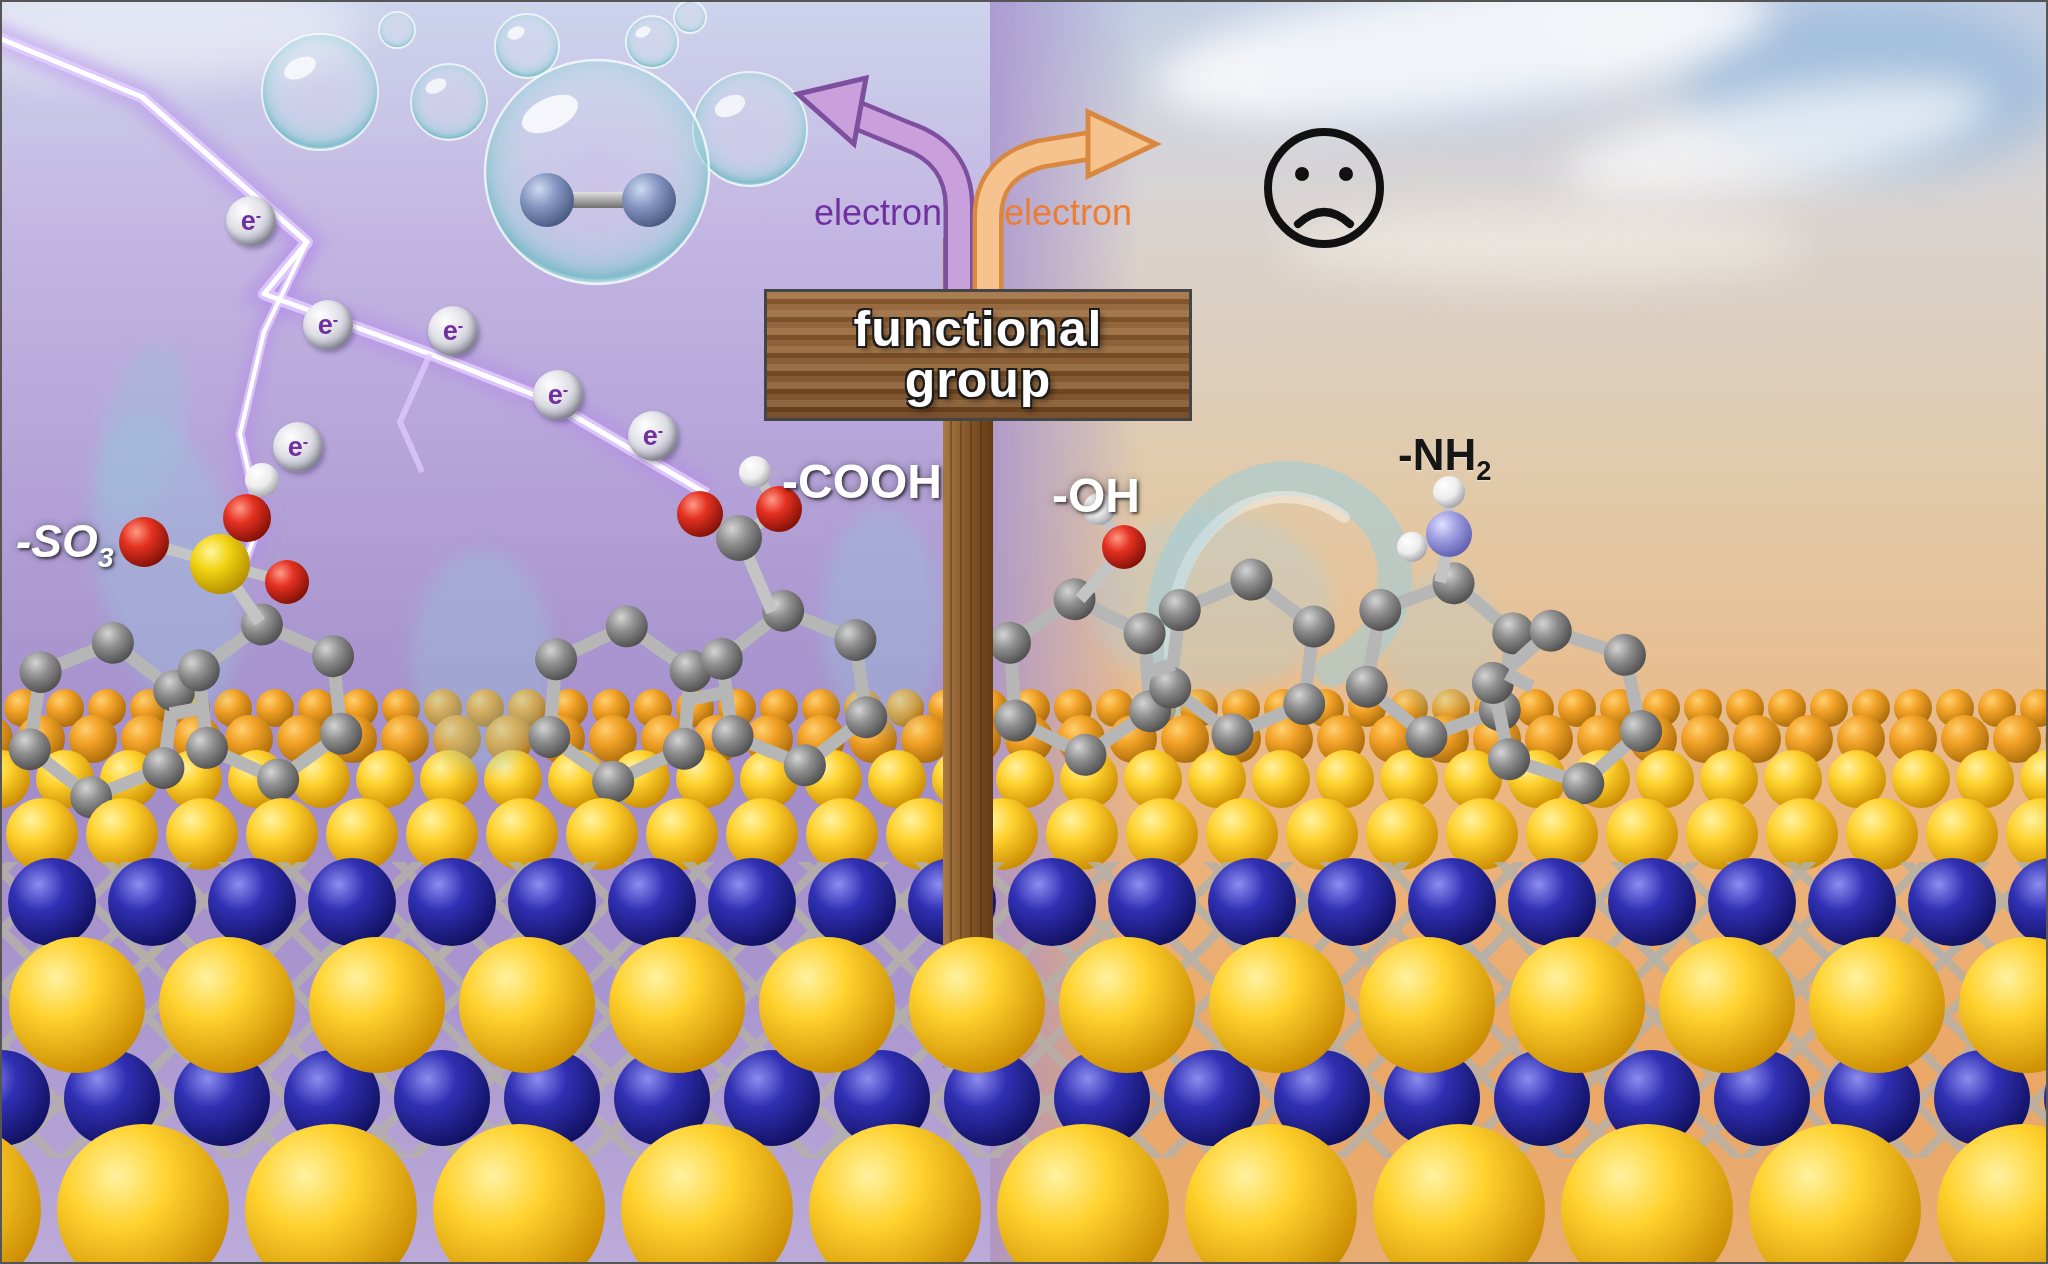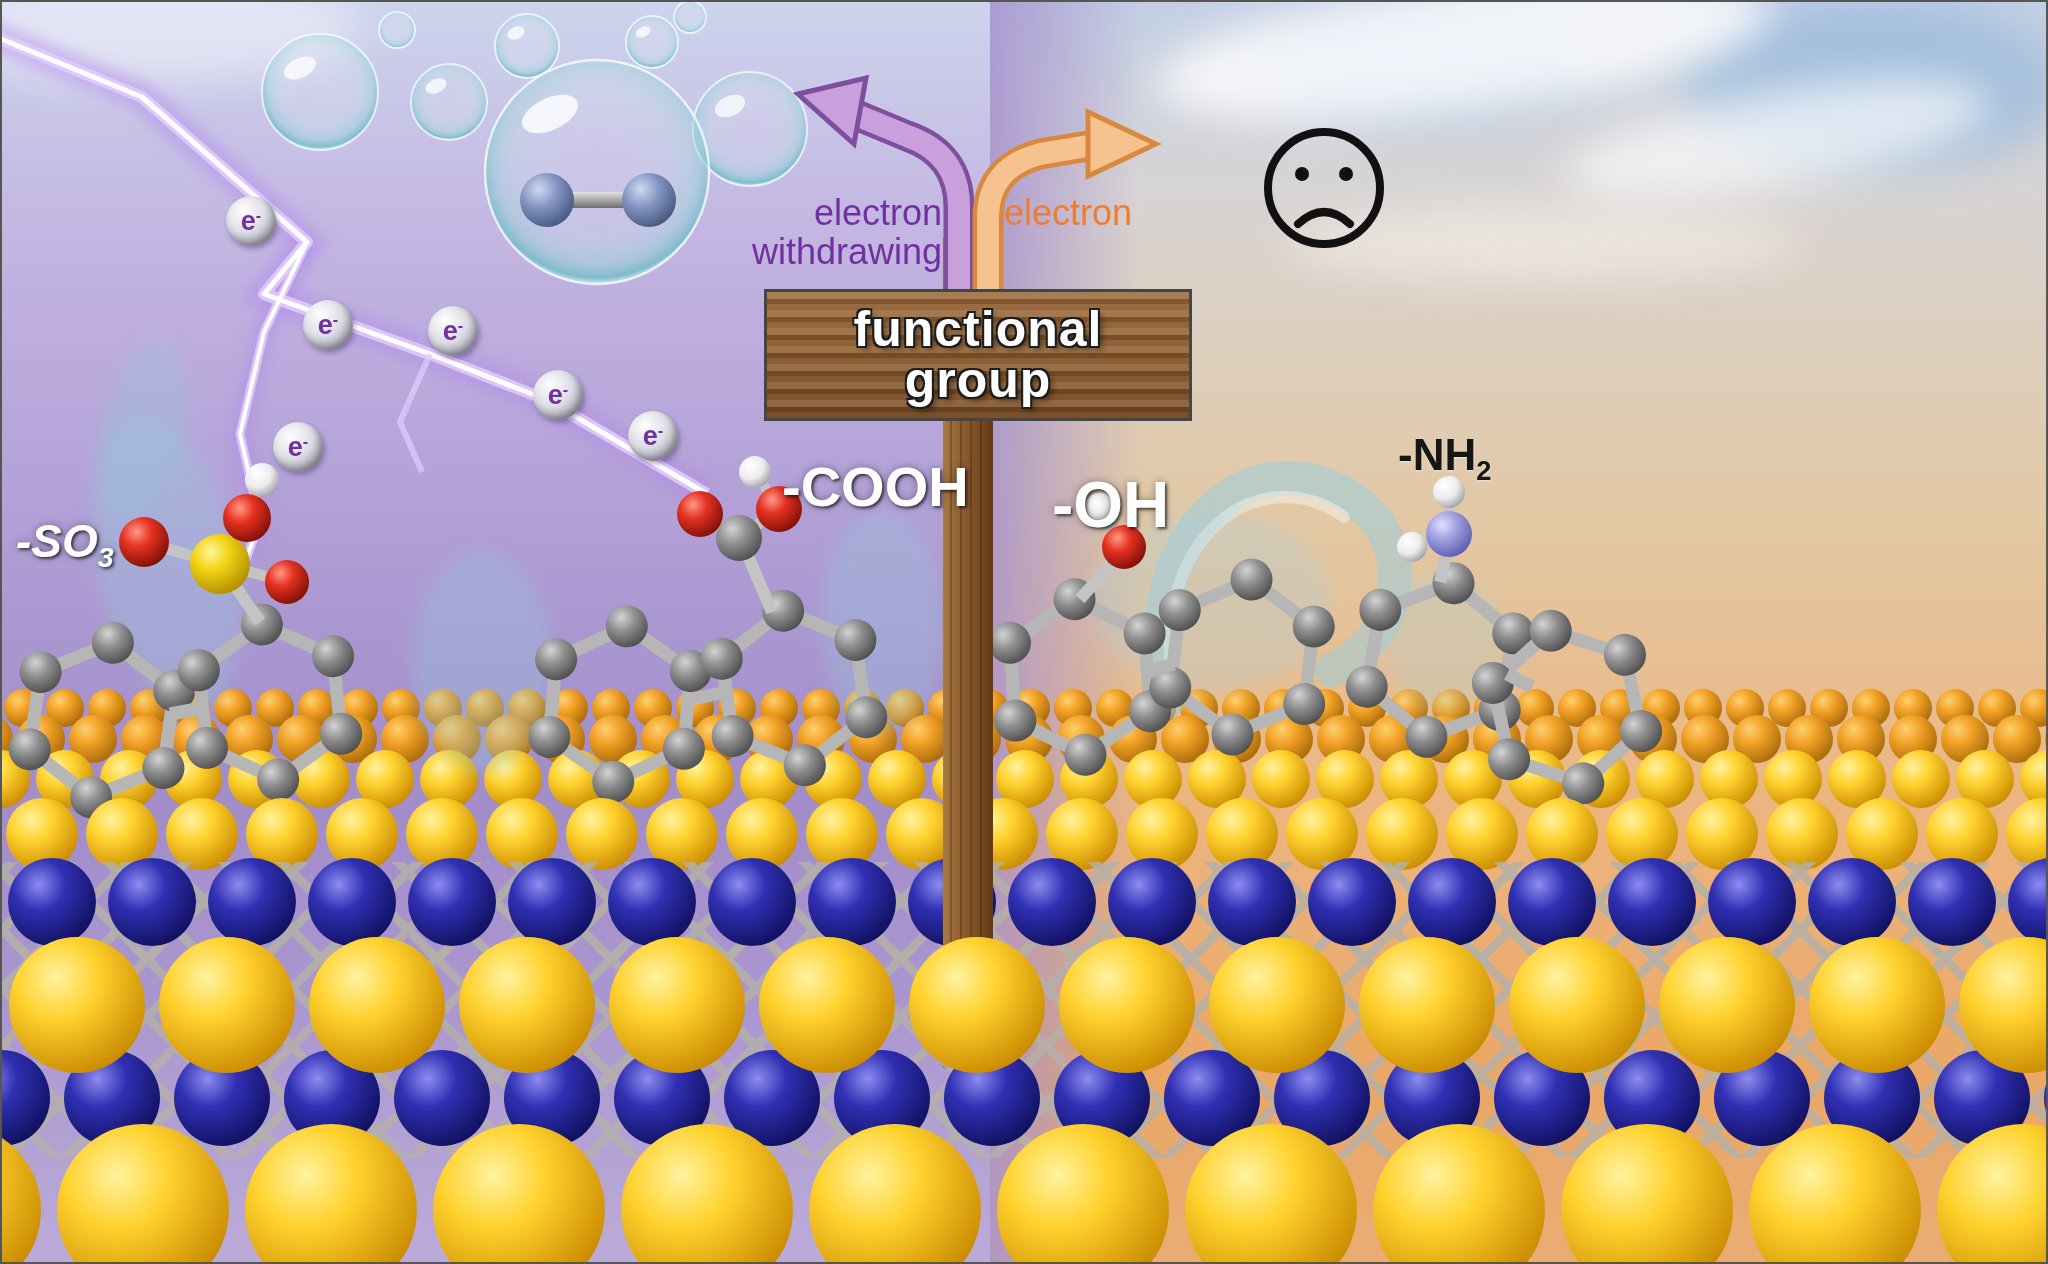--- a/index.html
+++ b/index.html
@@ -342,7 +342,6 @@
 
   <div class="abs cap cap-withdraw">
     <div>electron</div>
-    <div>withdrawing</div>
   </div>
   <div class="abs cap cap-donate">
     <div>electron</div>

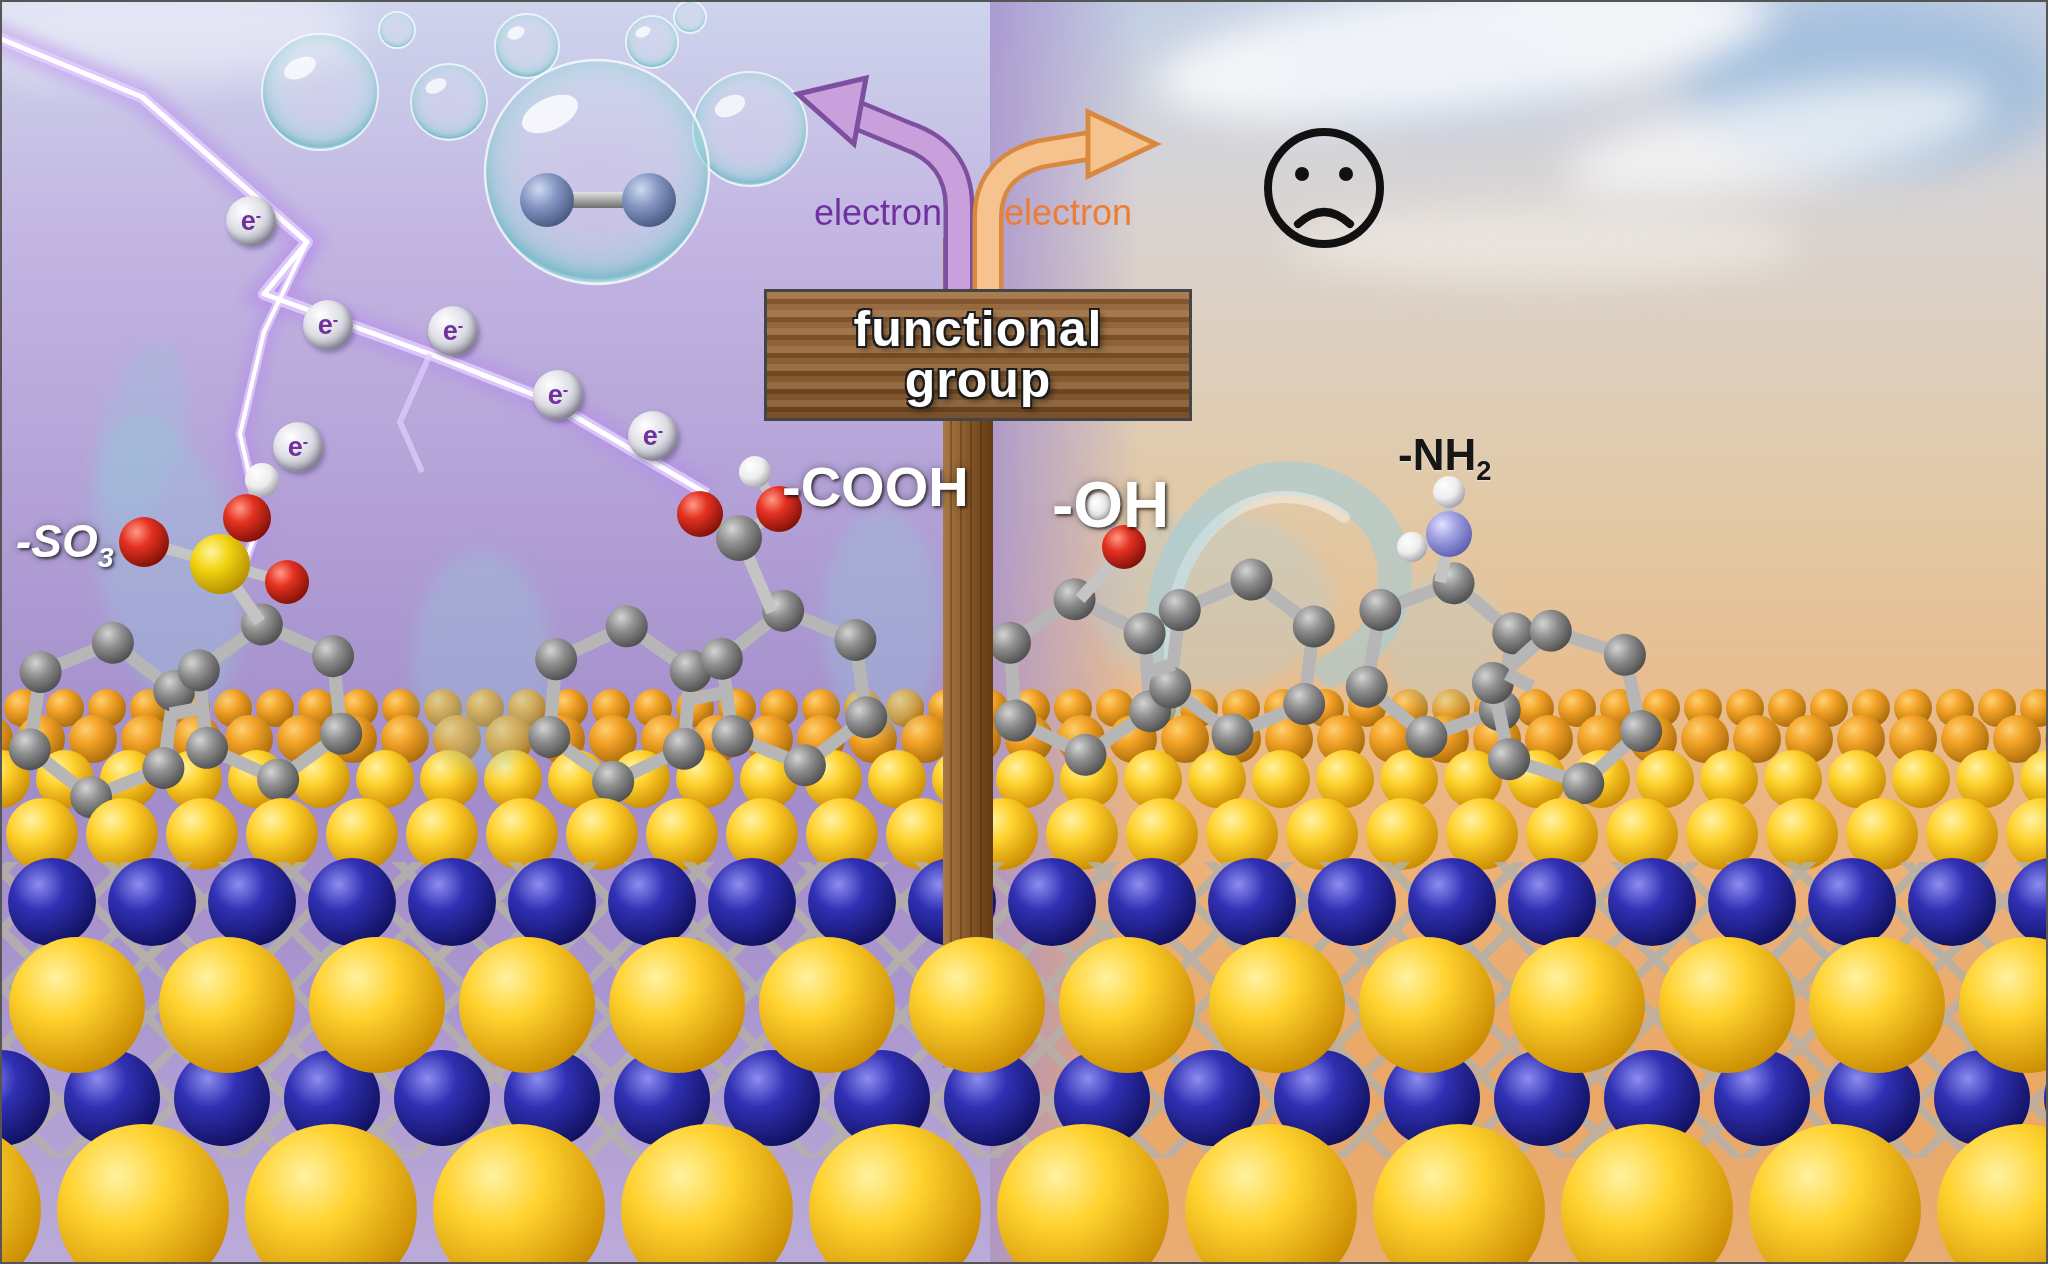--- a/index.html
+++ b/index.html
@@ -51,7 +51,7 @@
   .fg-label{z-index:50;font-weight:bold;color:#ffffff;
     text-shadow:2px 2px 3px rgba(0,0,0,0.6),0 0 8px rgba(0,0,0,0.35);}
   .fg-so3{left:14px;top:512px;font-size:46px;font-style:italic;}
-  .fg-cooh{left:780px;top:452px;font-size:56px;}
+  .fg-cooh{left:780px;top:452px;font-size:48px;}
   .fg-oh{left:1050px;top:466px;font-size:64px;}
   .fg-nh2{left:1396px;top:428px;font-size:44px;color:#161616;
     text-shadow:0 1px 2px rgba(255,255,255,0.55);}

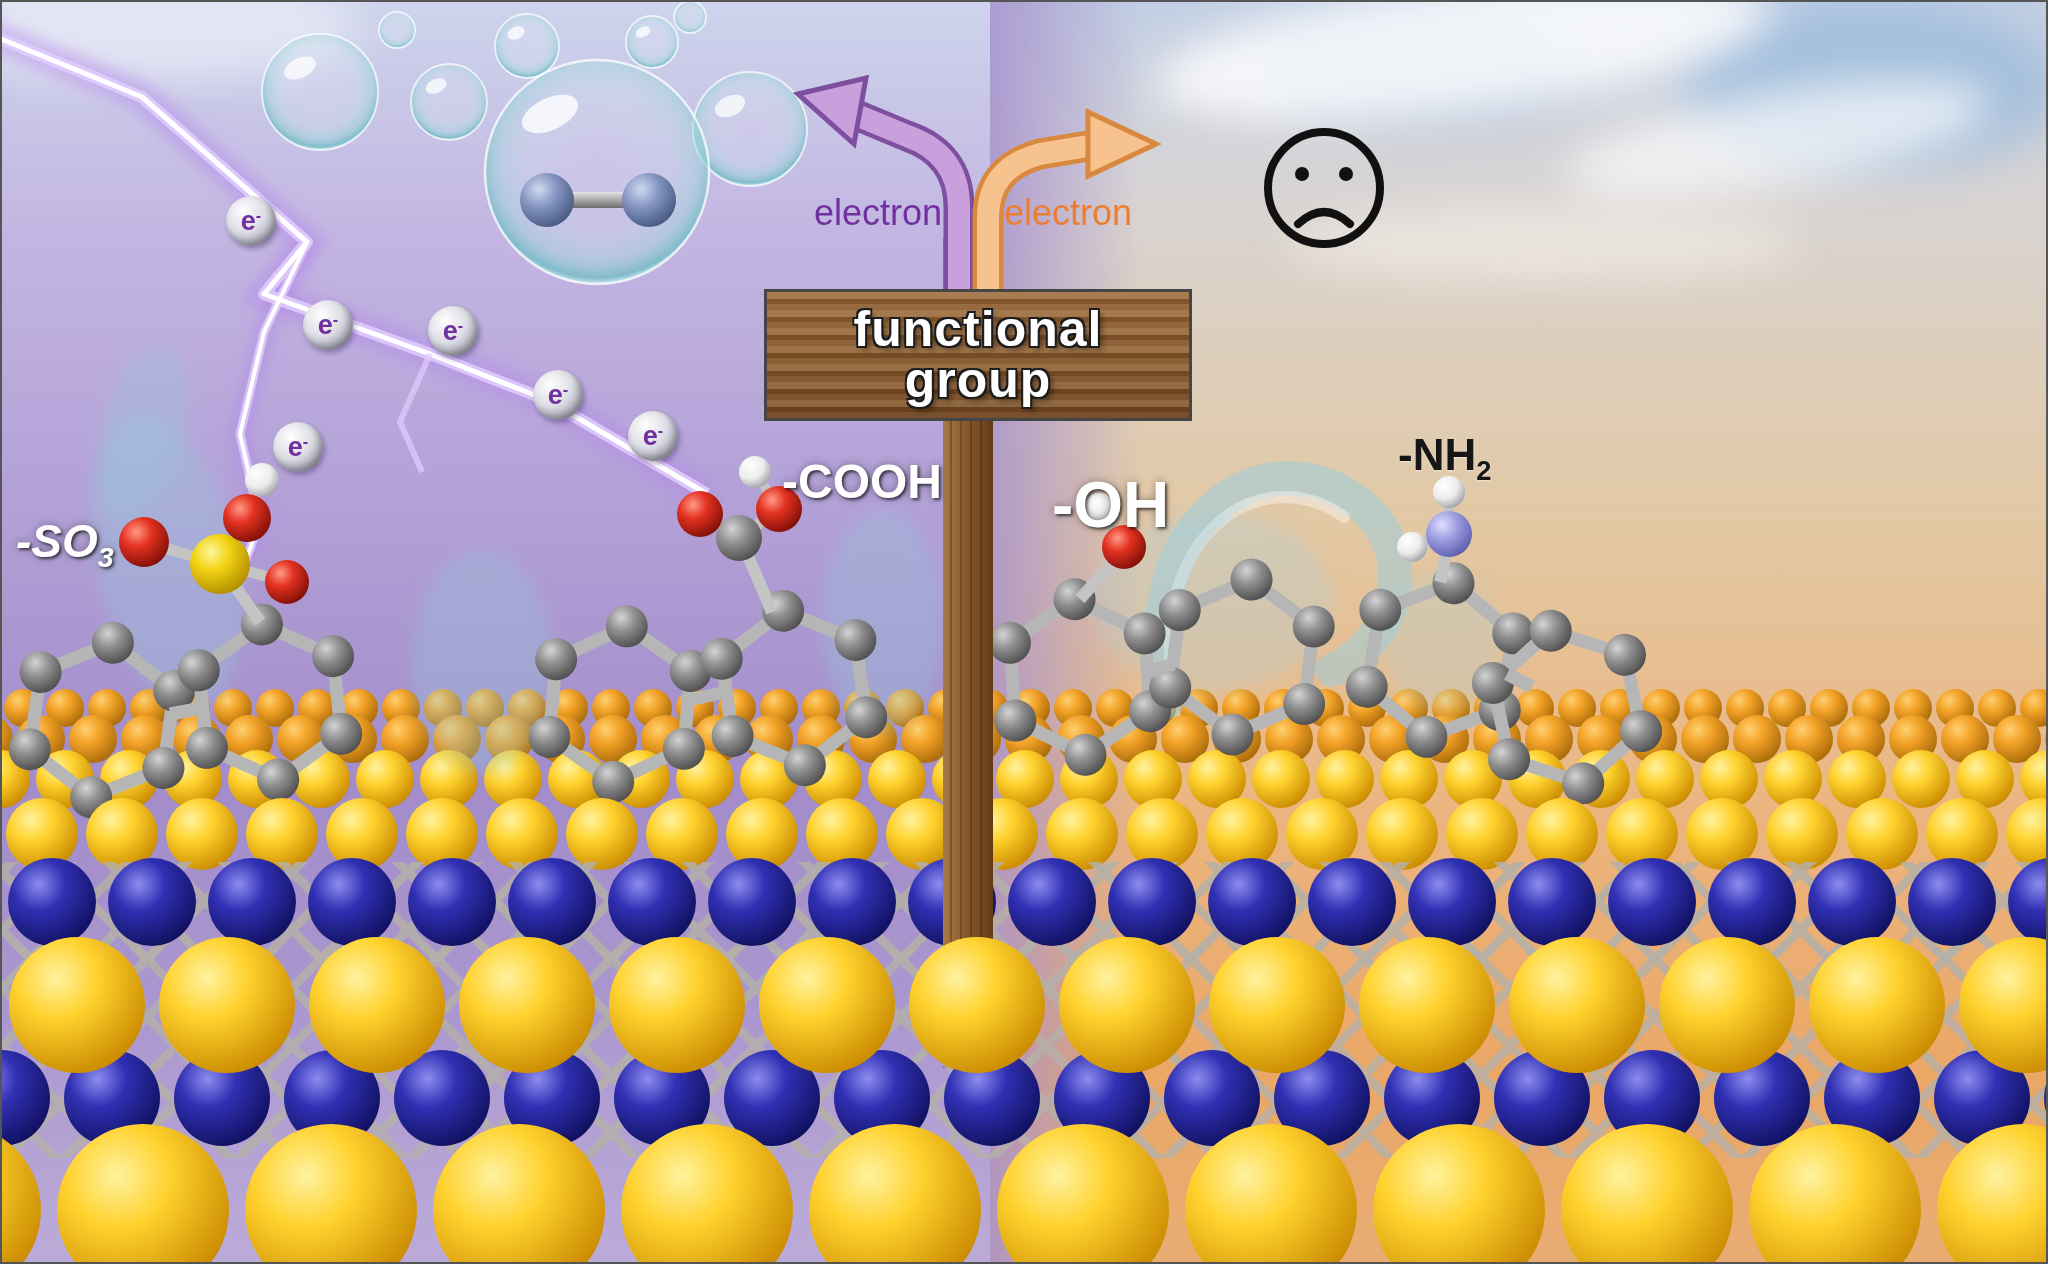--- a/index.html
+++ b/index.html
@@ -52,7 +52,7 @@
     text-shadow:2px 2px 3px rgba(0,0,0,0.6),0 0 8px rgba(0,0,0,0.35);}
   .fg-so3{left:14px;top:512px;font-size:46px;font-style:italic;}
   .fg-cooh{left:780px;top:452px;font-size:48px;}
-  .fg-oh{left:1050px;top:466px;font-size:64px;}
+  .fg-oh{left:1050px;top:466px;font-size:48px;}
   .fg-nh2{left:1396px;top:428px;font-size:44px;color:#161616;
     text-shadow:0 1px 2px rgba(255,255,255,0.55);}
   .fg-label sub{font-size:62%;}

